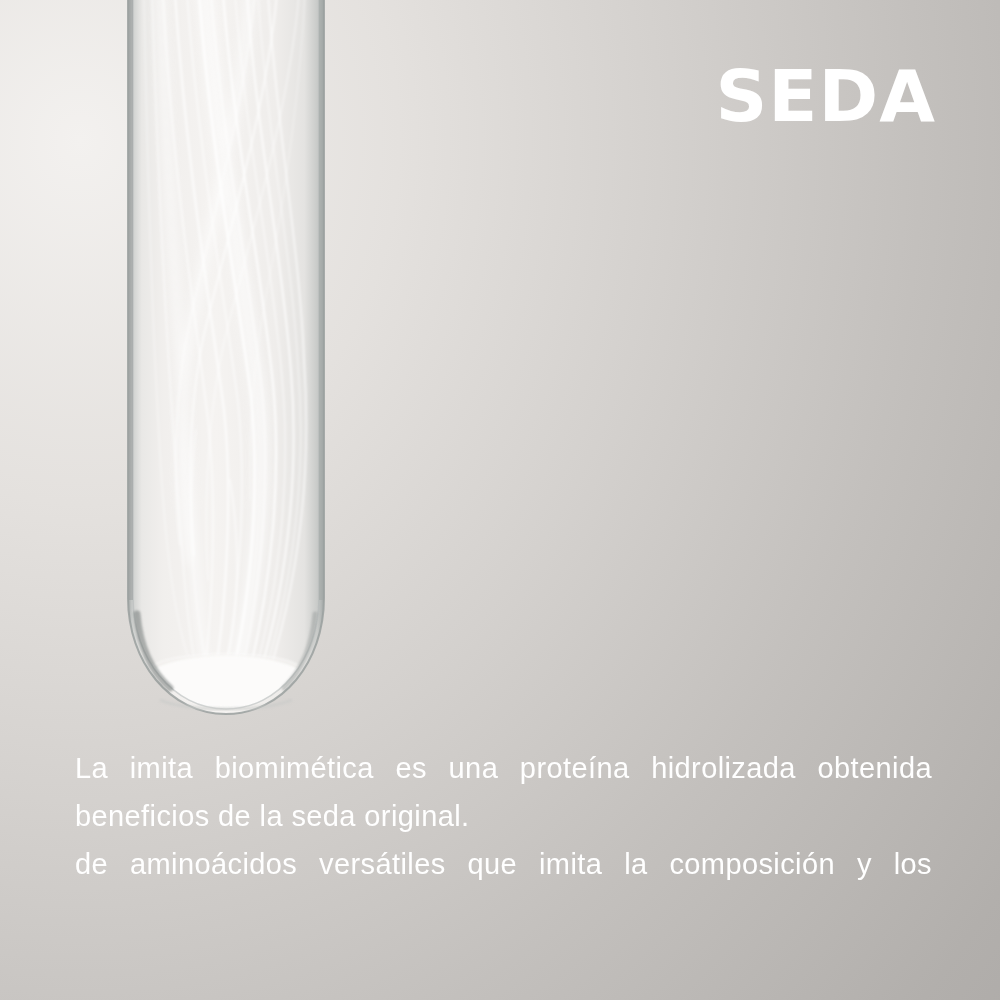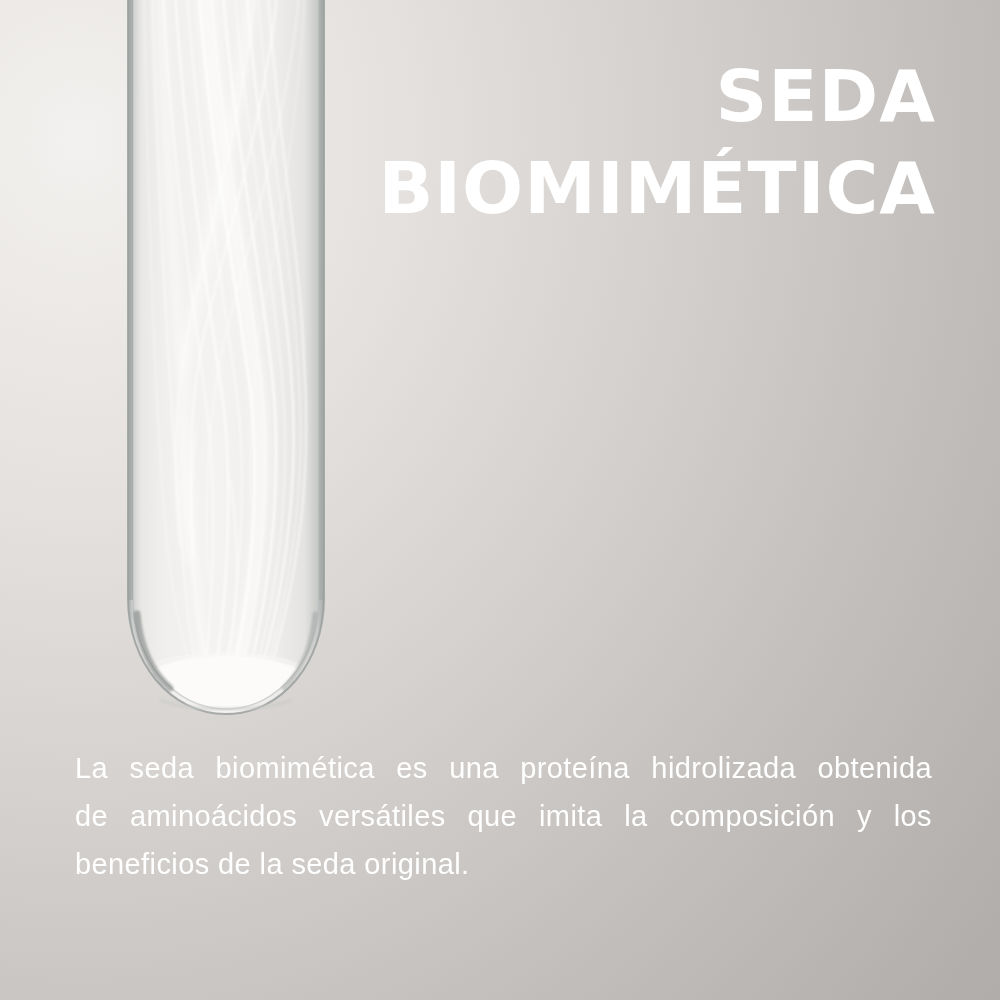--- a/index.html
+++ b/index.html
@@ -128,7 +128,6 @@
 
   <div class="title">
     <div>SEDA</div>
-    <div>BIOMIMÉTICA</div>
   </div>
 
   <div class="para">

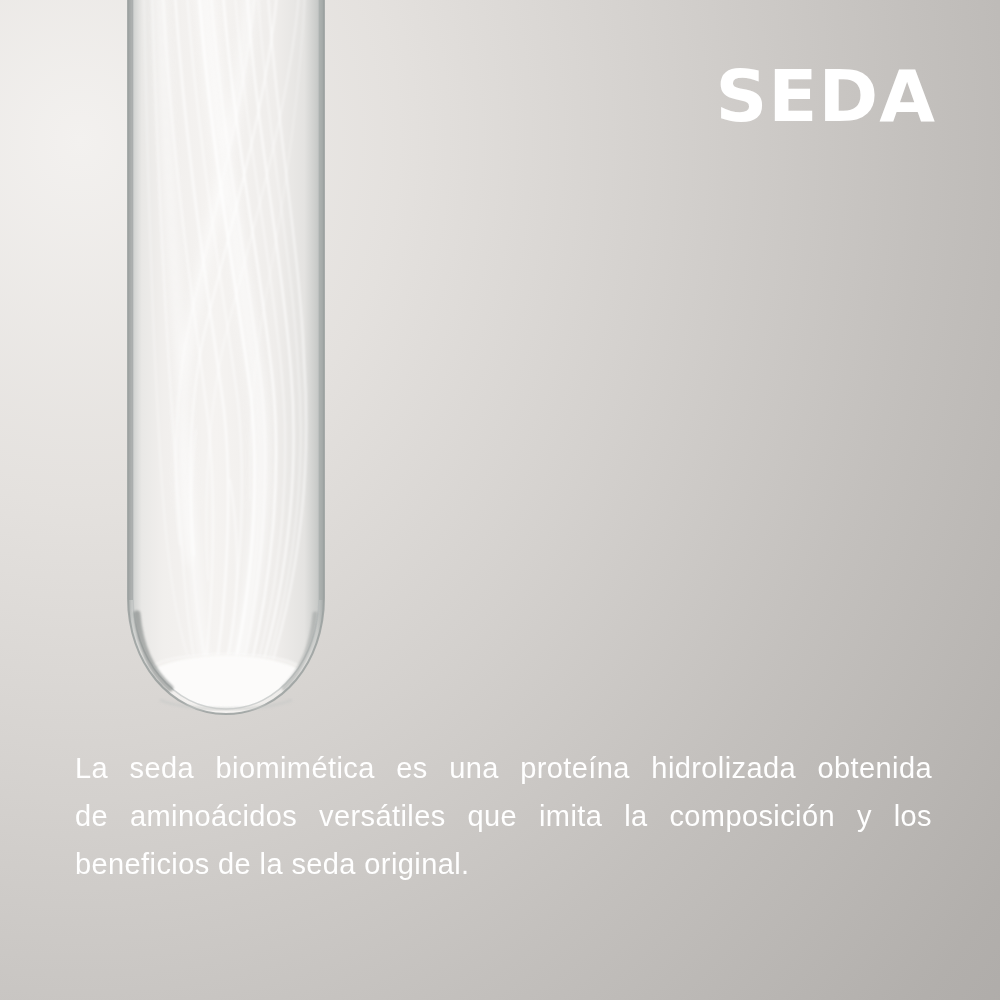--- a/index.html
+++ b/index.html
@@ -131,7 +131,7 @@
   </div>
 
   <div class="para">
-    <div class="pline">La seda biomimética es una proteína hidrolizada obtenida</div>
+    <div class="pline">La imita biomimética es una proteína hidrolizada obtenida</div>
     <div class="pline">de aminoácidos versátiles que imita la composición y los</div>
     <div class="pline plast">beneficios de la seda original.</div>
   </div>

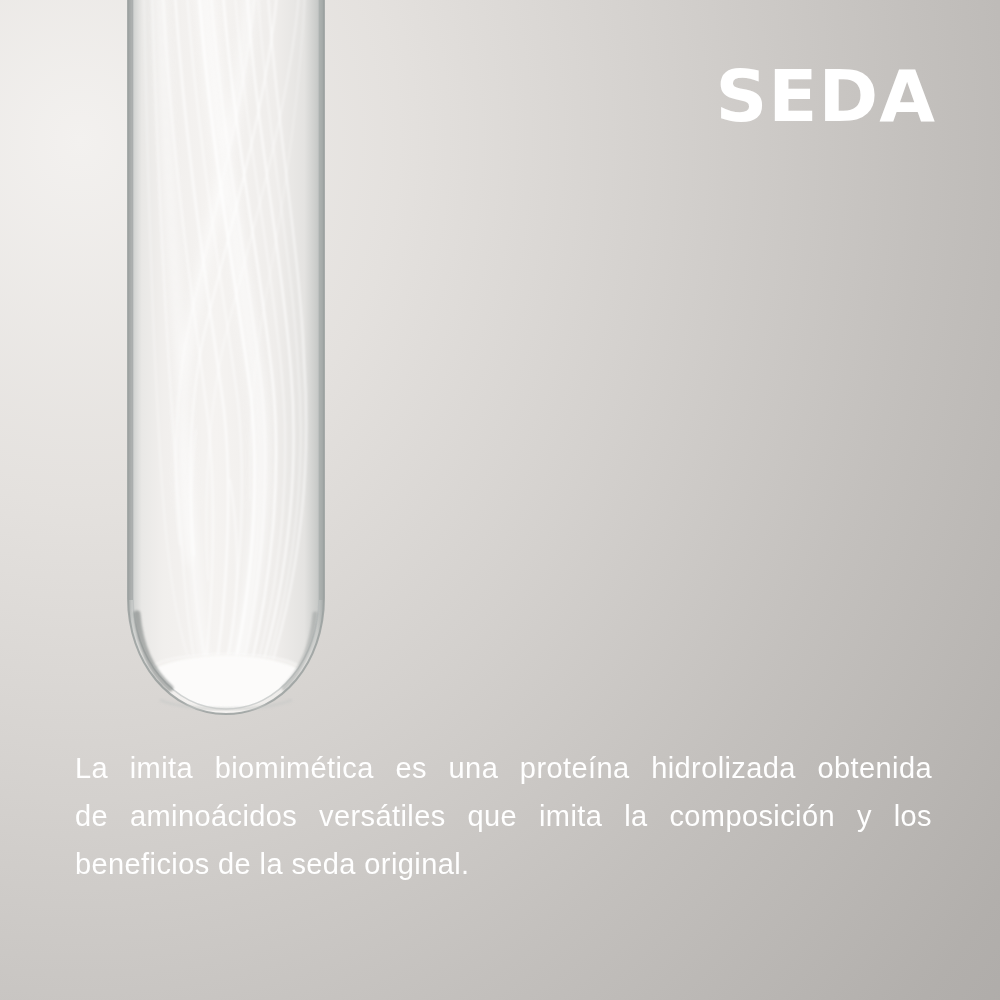--- a/index.html
+++ b/index.html
@@ -132,8 +132,8 @@
 
   <div class="para">
     <div class="pline">La imita biomimética es una proteína hidrolizada obtenida</div>
+    <div class="pline plast">beneficios de la seda original.</div>
     <div class="pline">de aminoácidos versátiles que imita la composición y los</div>
-    <div class="pline plast">beneficios de la seda original.</div>
   </div>
 
 </div>

